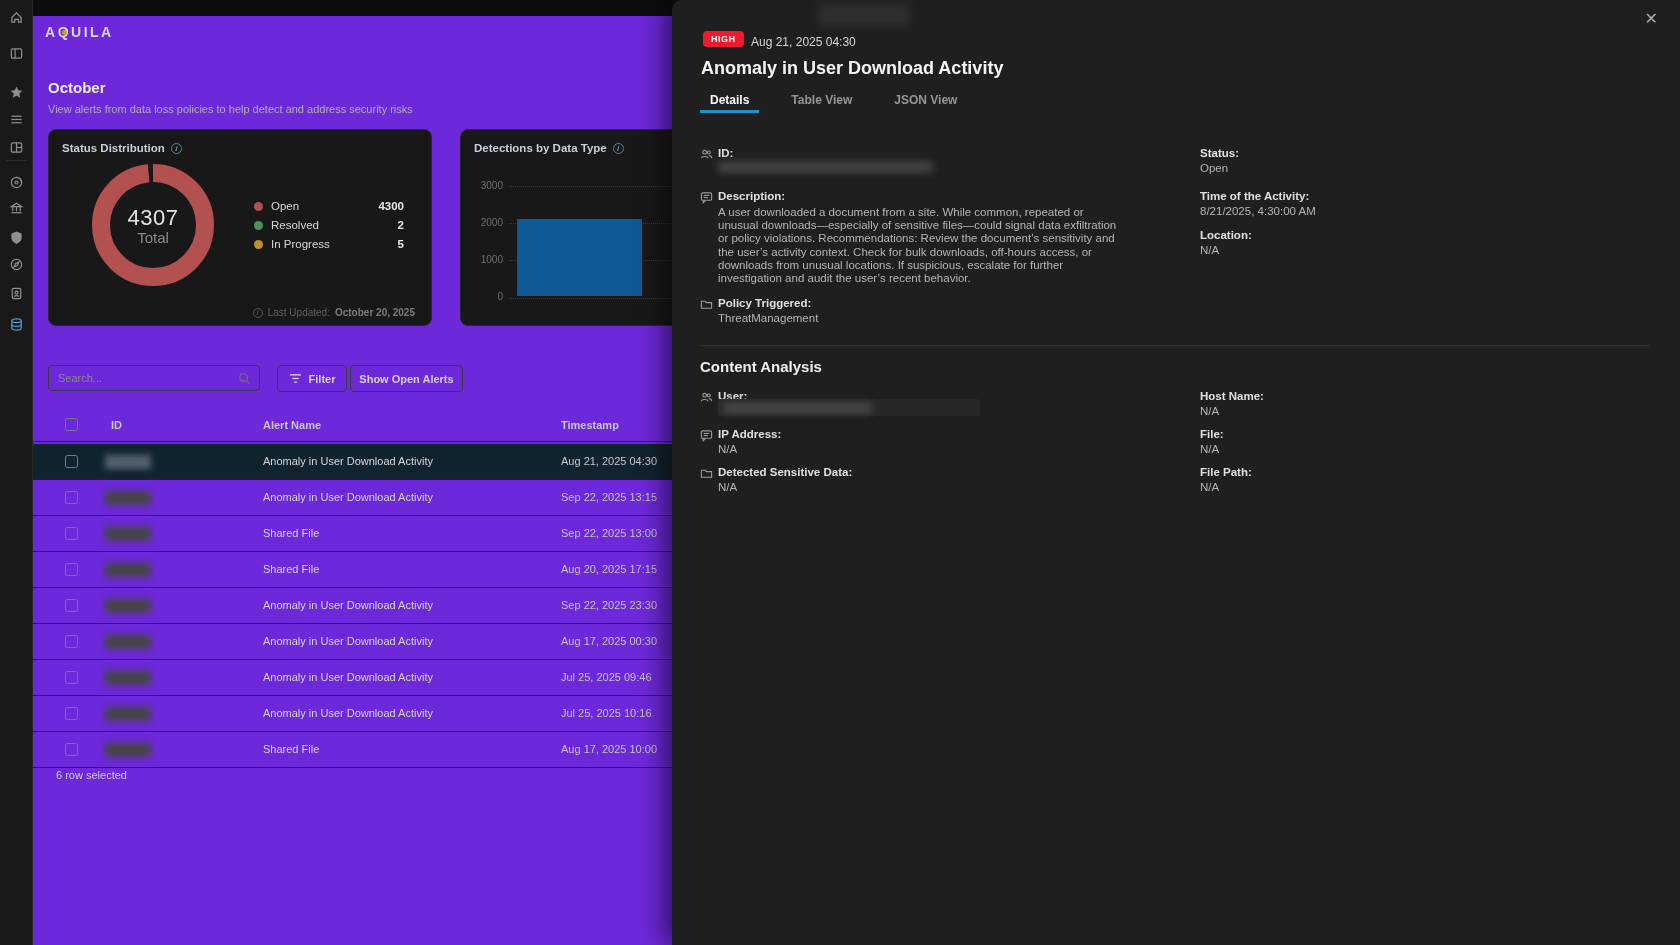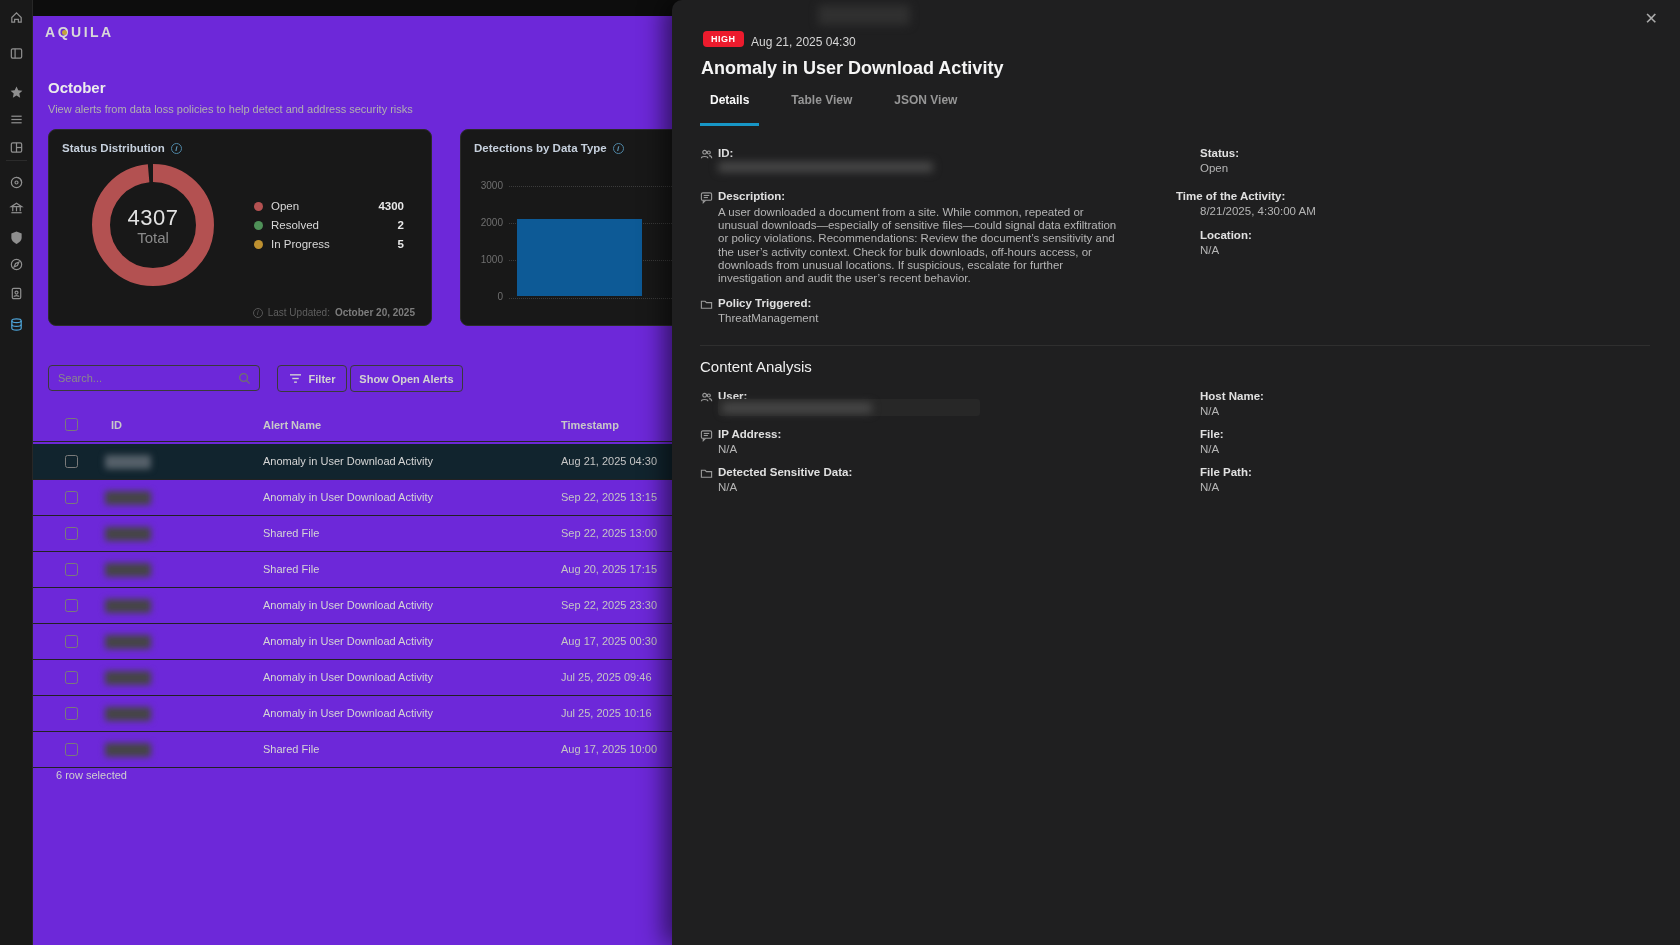--- a/index.html
+++ b/index.html
@@ -105,7 +105,7 @@
   .d-date { position:absolute; left:79px; top:35px; font-size:12px; color:#d6d6d6; }
   .d-title { position:absolute; left:29px; top:58px; font-size:18px; font-weight:bold; color:#f5f5f5; }
   .tabs { position:absolute; left:28px; top:93px; display:flex; }
-  .tab { font-size:12px; font-weight:bold; color:#969696; padding:0 10px 16px 10px;
+  .tab { font-size:12px; font-weight:bold; color:#969696; padding:0 10px 3px 10px;
          margin-right:22px; cursor:pointer; border-bottom:3px solid transparent; }
   .tab.active { color:#fafafa; border-bottom-color:#1796c6; }
 

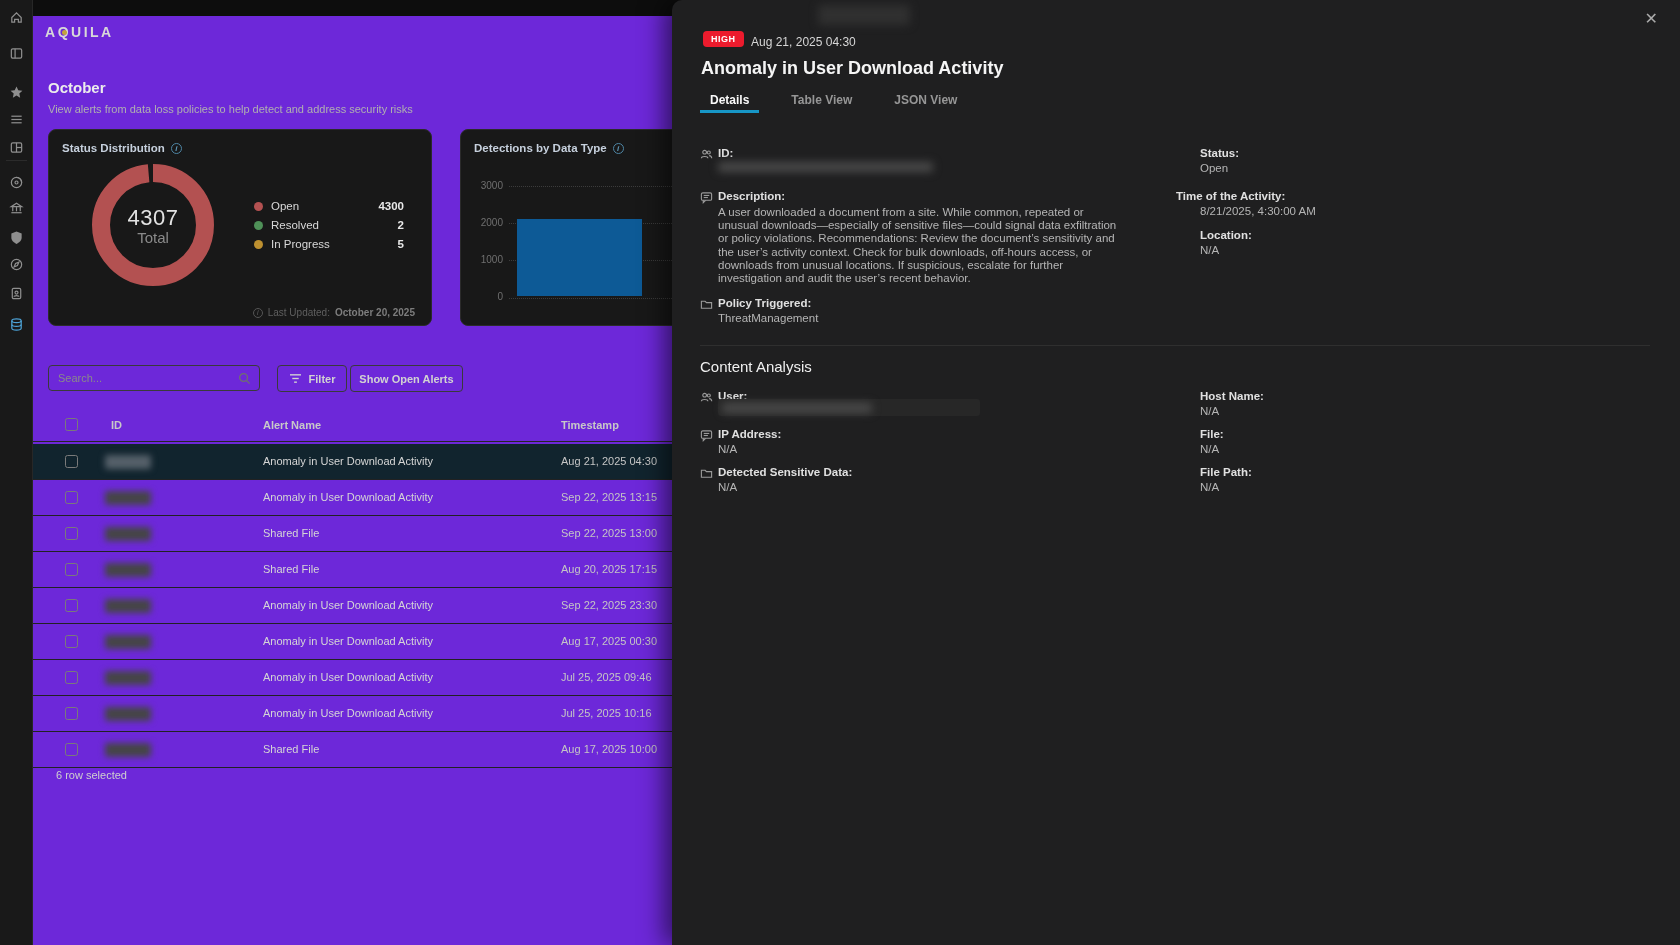--- a/index.html
+++ b/index.html
@@ -389,7 +389,7 @@
 
   <div class="f-label" style="left:528px;top:147px">Status:</div>
   <div class="f-value" style="left:528px;top:162px">Open</div>
-  <div class="f-label" style="left:504px;top:190px">Time of the Activity:</div>
+  <div class="f-label" style="left:528px;top:190px">Time of the Activity:</div>
   <div class="f-value" style="left:528px;top:205px">8/21/2025, 4:30:00 AM</div>
   <div class="f-label" style="left:528px;top:229px">Location:</div>
   <div class="f-value" style="left:528px;top:244px">N/A</div>

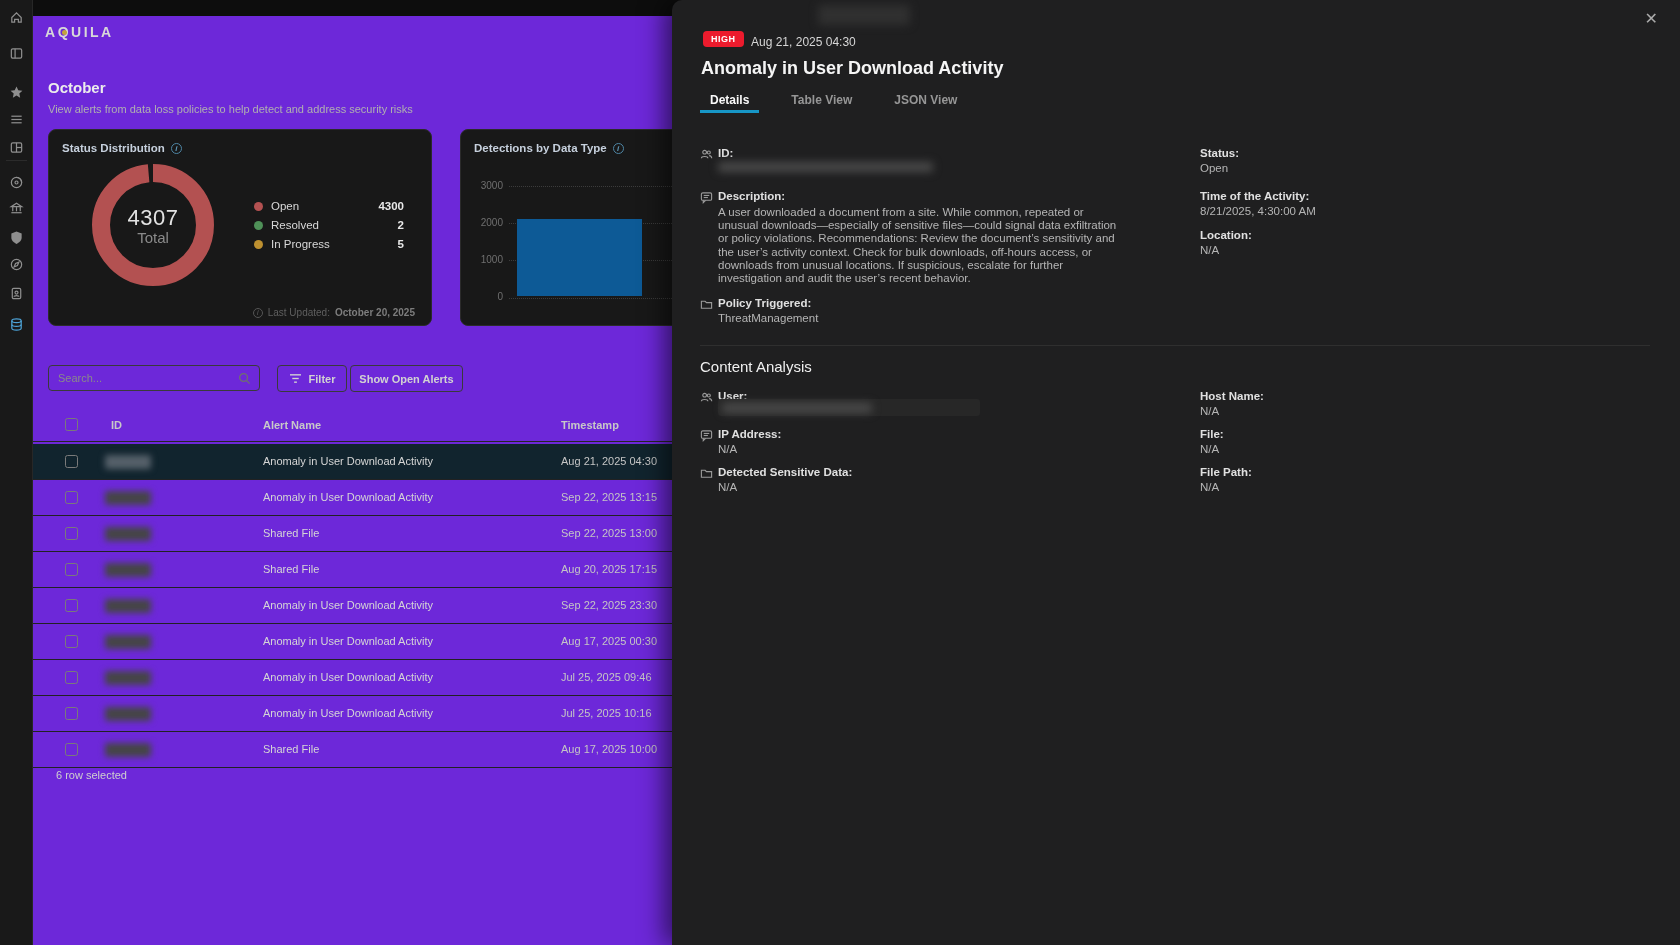--- a/index.html
+++ b/index.html
@@ -117,7 +117,7 @@
   .user-backdrop { position:absolute; left:46px; top:399px; width:262px; height:17px;
                    background:#272727; border-radius:3px; }
   .d-divider { position:absolute; left:28px; top:345px; width:950px; height:1px; background:#2f2f2f; }
-  .section-h { position:absolute; left:28px; top:358px; font-size:15px; font-weight:normal; color:#efefef; }
+  .section-h { position:absolute; left:28px; top:358px; font-size:15px; font-weight:bold; color:#efefef; }
   .desc-p { position:absolute; left:46px; top:206px; width:404px; font-size:11.5px;
             line-height:13.2px; color:#b5b5b5; }
 </style>

